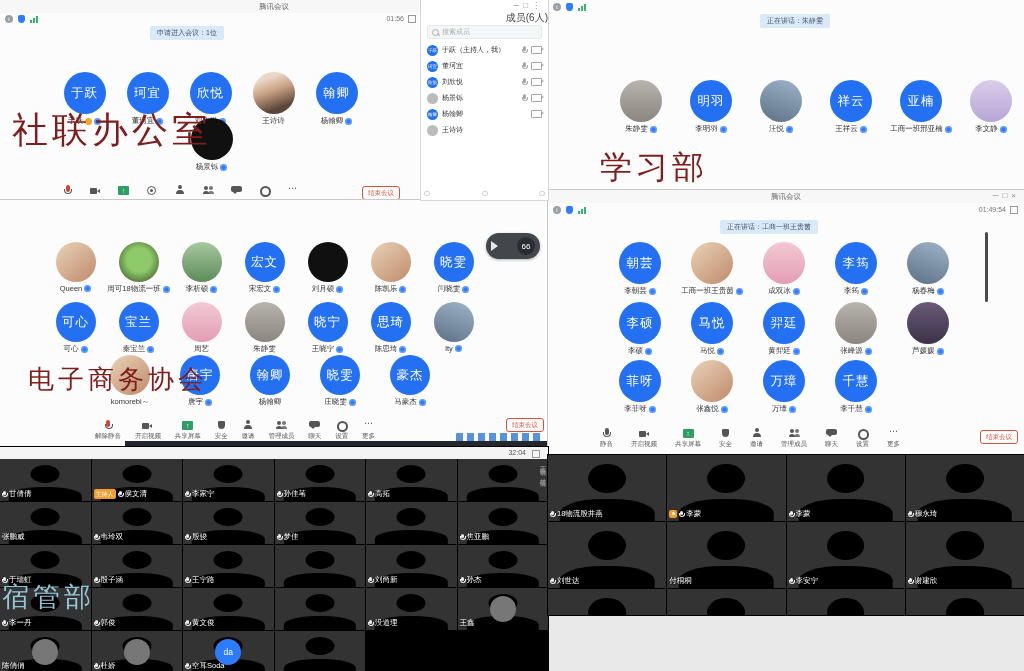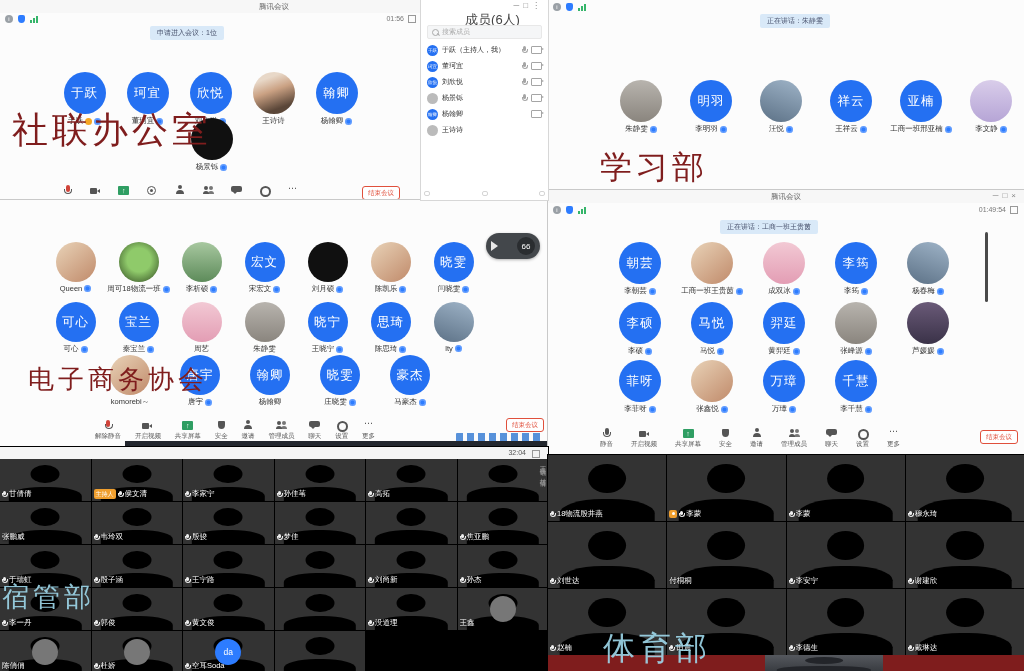--- a/index.html
+++ b/index.html
@@ -77,7 +77,7 @@
 
   
   #member{background:#fff;outline:1px solid #d7d7d7;z-index:5}
-  .m-title{position:absolute;left:16px;right:0;top:11px;text-align:center;font-size:13px;color:#444}
+  .m-title{position:absolute;left:16px;right:0;top:11px;text-align:right;font-size:10px;color:#444}
   .srch{position:absolute;left:6px;right:6px;top:25px;height:12px;background:#f5f6f7;border:1px solid #e8e8e8;
         border-radius:2px;display:flex;align-items:center;padding:0 4px;color:#aaa;font-size:7px;gap:3px}
   .lens{width:5px;height:5px;border:1px solid #aaa;border-radius:50%;position:relative;flex:none}

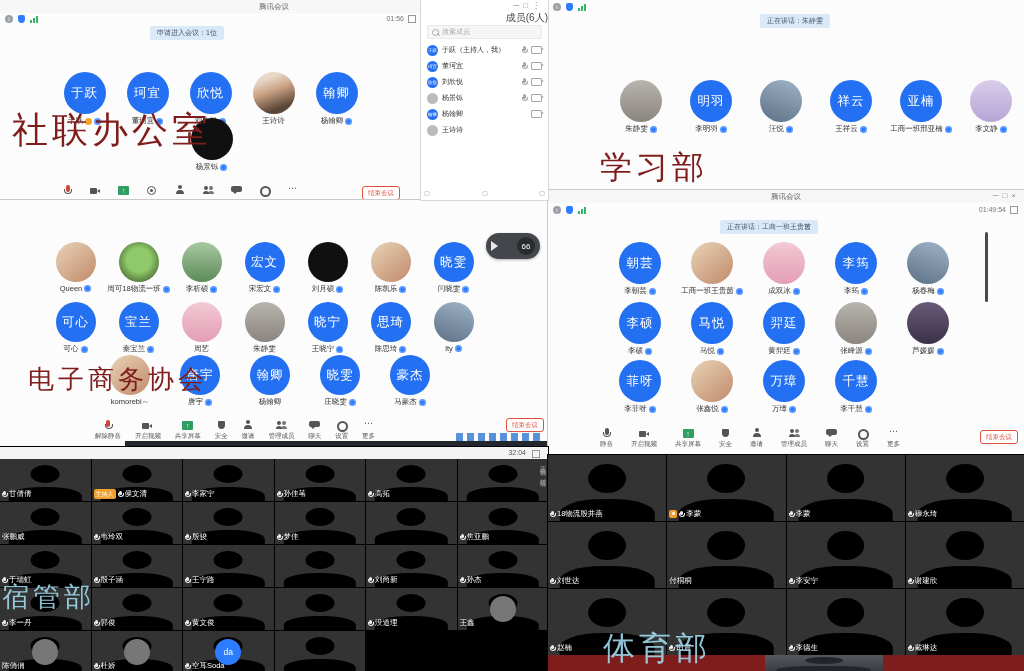--- a/index.html
+++ b/index.html
@@ -6,7 +6,7 @@
   body{width:1024px;height:671px;position:relative;overflow:hidden;background:#e9e9e9;
        font-family:"Liberation Sans","DejaVu Sans",sans-serif;-webkit-font-smoothing:antialiased}
   .panel{position:absolute;overflow:hidden;background:#fcfcfc;outline:1px solid #c9c9c9}
-  .dark{background:#7f1d1d;outline:1px solid #000}
+  .dark{background:#404040;outline:1px solid #000}
 
   
   .titlebar{position:absolute;left:0;right:0;top:0;height:13px;text-align:center;

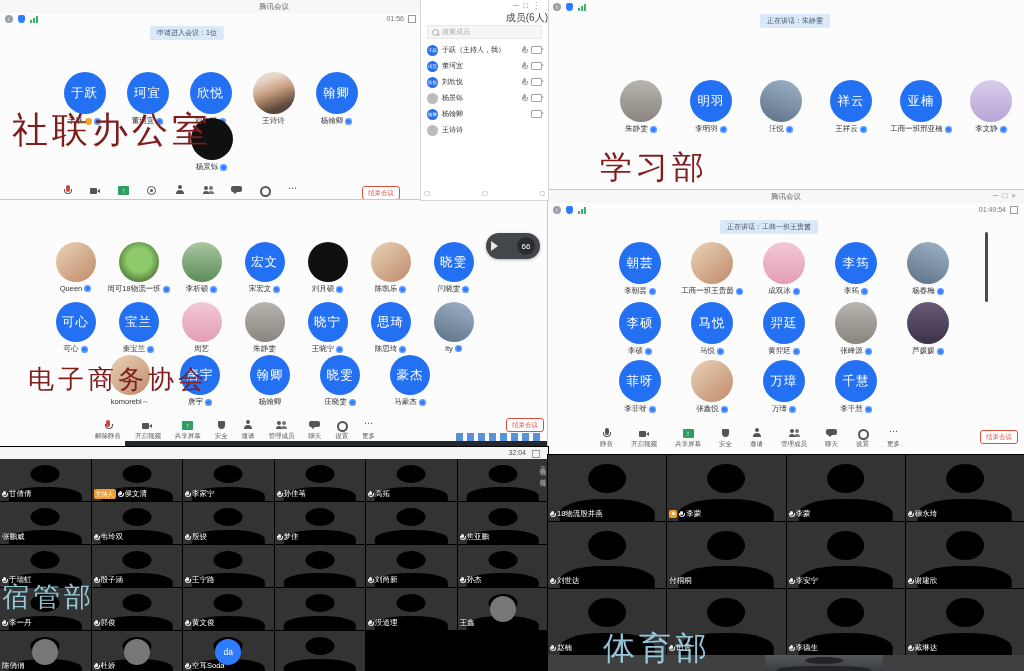--- a/index.html
+++ b/index.html
@@ -997,7 +997,7 @@
   <div class="wm wm-dark" style="left:2px;top:132px;font-size:27px;z-index:3">宿管部</div>
 </div>
 
-<div class="panel dark" id="br" style="left:548px;top:455px;width:476px;height:216px">
+<div class="panel dark" id="br" style="left:548px;top:455px;width:476px;height:160px">
   <div class="vgrid">
 
   <div class="cell">

